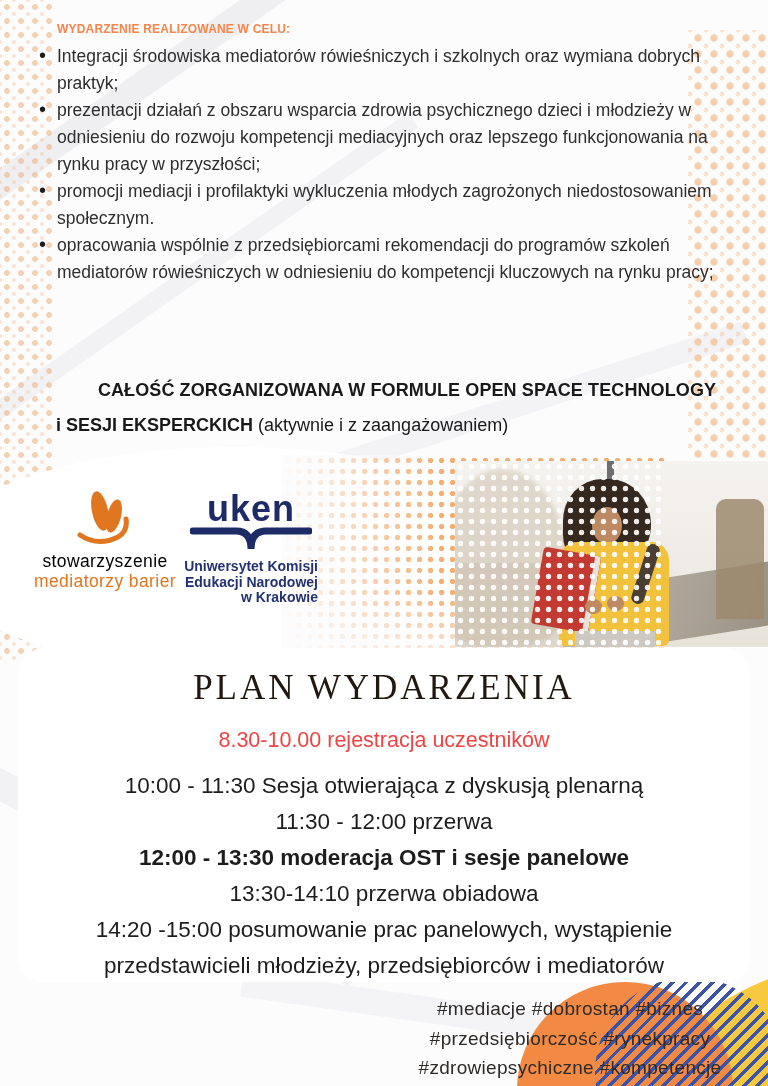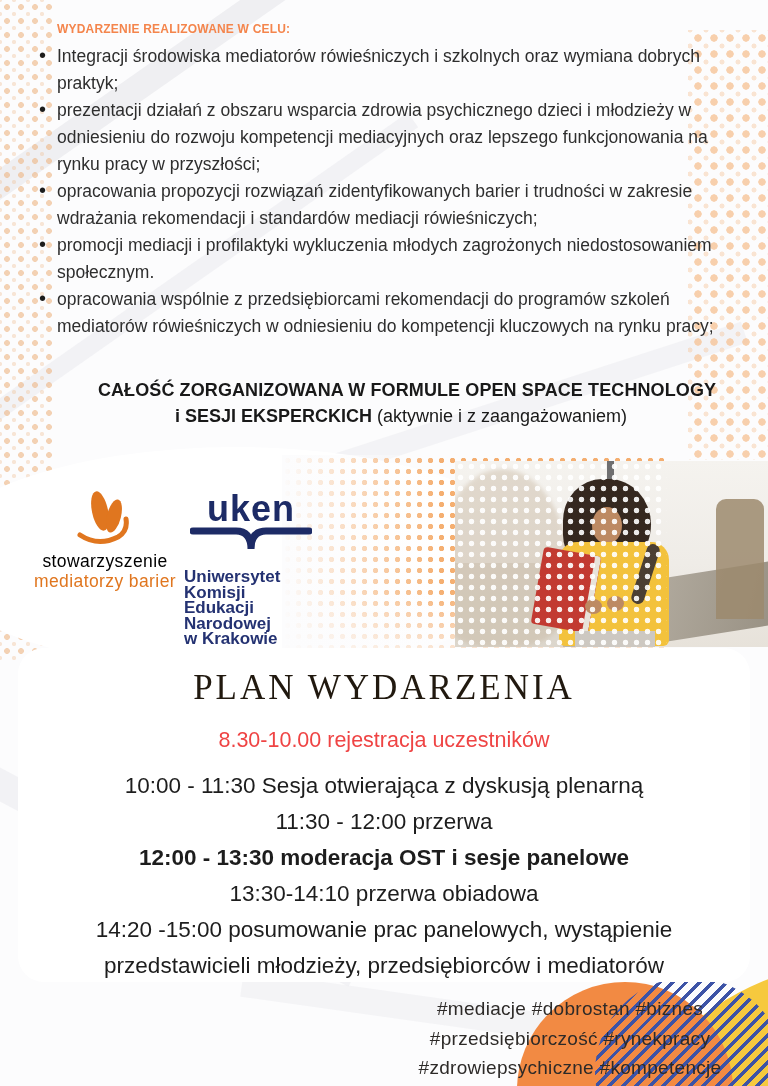--- a/index.html
+++ b/index.html
@@ -120,7 +120,6 @@
     <ul class="goals-list">
       <li><span>Integracji środowiska mediatorów rówieśniczych i szkolnych oraz wymiana dobrych praktyk;</span></li>
       <li><span>prezentacji działań z obszaru wsparcia zdrowia psychicznego dzieci i młodzieży w odniesieniu do rozwoju kompetencji mediacyjnych oraz lepszego funkcjonowania na rynku pracy w przyszłości;</span></li>
-      <li><span>opracowania propozycji rozwiązań zidentyfikowanych barier i trudności w zakresie wdrażania rekomendacji i standardów mediacji rówieśniczych;</span></li>
       <li><span>promocji mediacji i profilaktyki wykluczenia młodych zagrożonych niedostosowaniem społecznym.</span></li>
       <li><span>opracowania wspólnie z przedsiębiorcami rekomendacji do programów szkoleń mediatorów rówieśniczych w odniesieniu do kompetencji kluczowych na rynku pracy;</span></li>
     </ul>

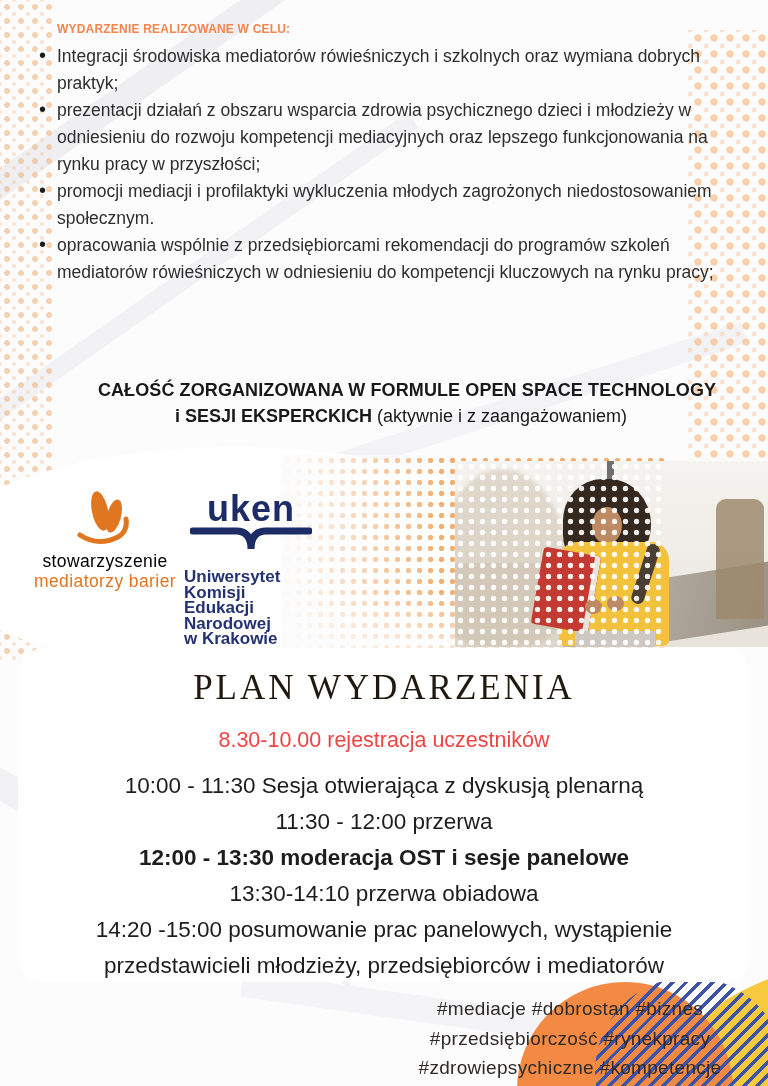--- a/index.html
+++ b/index.html
@@ -44,7 +44,7 @@
   
   .formula{position:absolute;left:56px;top:380px;width:702px;font-size:18px;color:#191919;z-index:3;}
   .formula-l1{text-align:center;font-weight:700;letter-spacing:.1px;}
-  .formula-l2{text-align:center;padding-right:12px;margin-top:5px;}
+  .formula-l2{text-align:left;padding-right:12px;margin-top:14px;}
   .formula-l2 .fb{font-weight:700;}
 
   

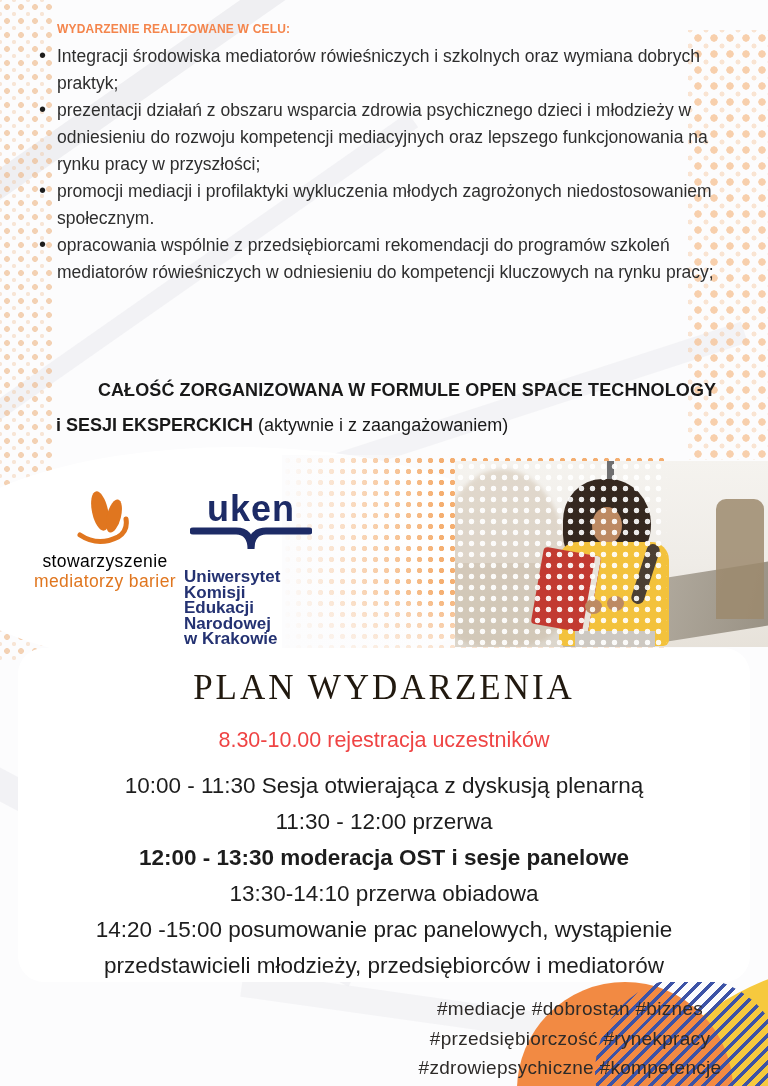--- a/index.html
+++ b/index.html
@@ -84,7 +84,7 @@
   .uken{position:absolute;left:184px;top:494px;width:134px;z-index:4;}
   .uken-word{font-size:36px;line-height:30px;font-weight:700;color:#1d2b66;letter-spacing:1px;text-align:center;}
   .uken-book{display:block;margin:2px auto 0 auto;}
-  .uken-lines{margin-top:17px;font-size:17px;font-weight:700;color:#243272;line-height:15.5px;text-align:left;}
+  .uken-lines{margin-top:7px;font-size:14px;font-weight:700;color:#243272;line-height:15.5px;text-align:right;}
 
   
   .plan-card{position:absolute;left:18px;top:648px;width:732px;height:334px;background:#ffffff;border-radius:26px;z-index:5;text-align:center;}

